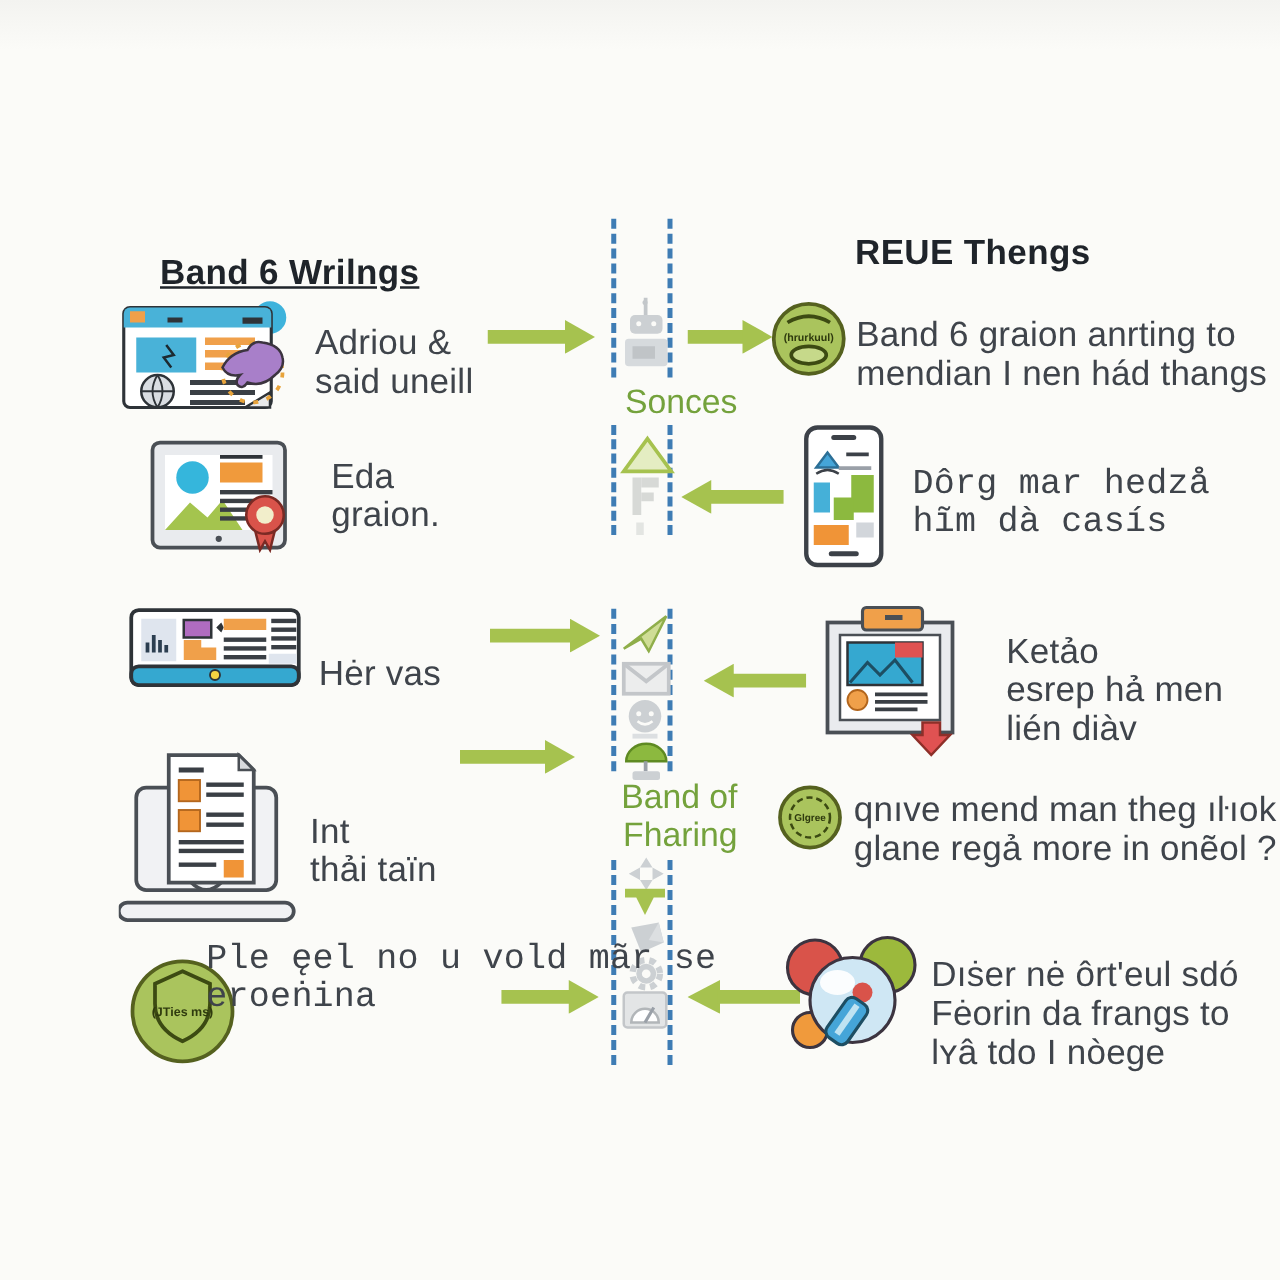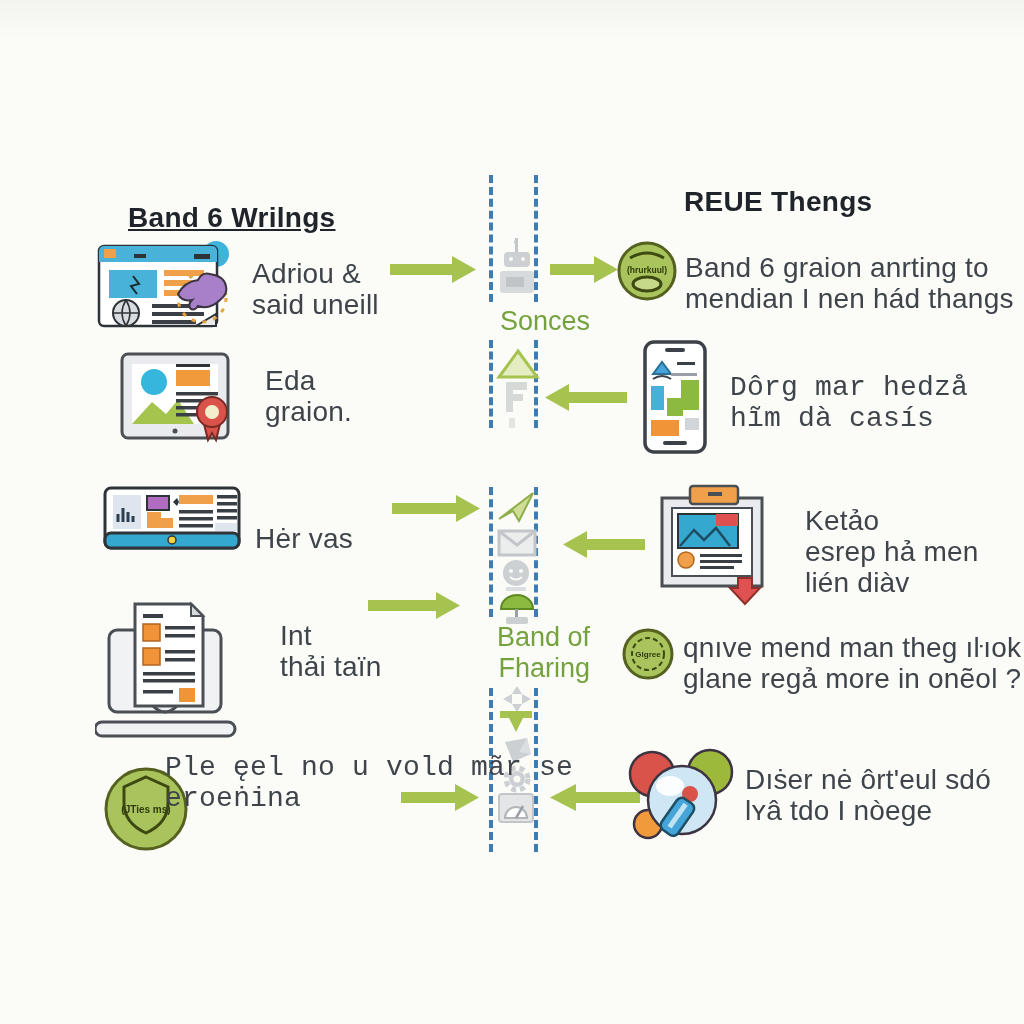--- a/index.html
+++ b/index.html
@@ -266,7 +266,7 @@
       <rect x="0" y="124" width="140" height="14" rx="7" fill="#f1f2f4" stroke="#4a4f55" stroke-width="3"></rect>
     </svg>
   </div>
-  <div class="abs rowtext" style="left:248px;top:620px;margin-left:32px;">
+  <div class="abs rowtext" style="left:248px;top:649px;">
     <div>Int</div>
     <div>thải taïn</div>
   </div>

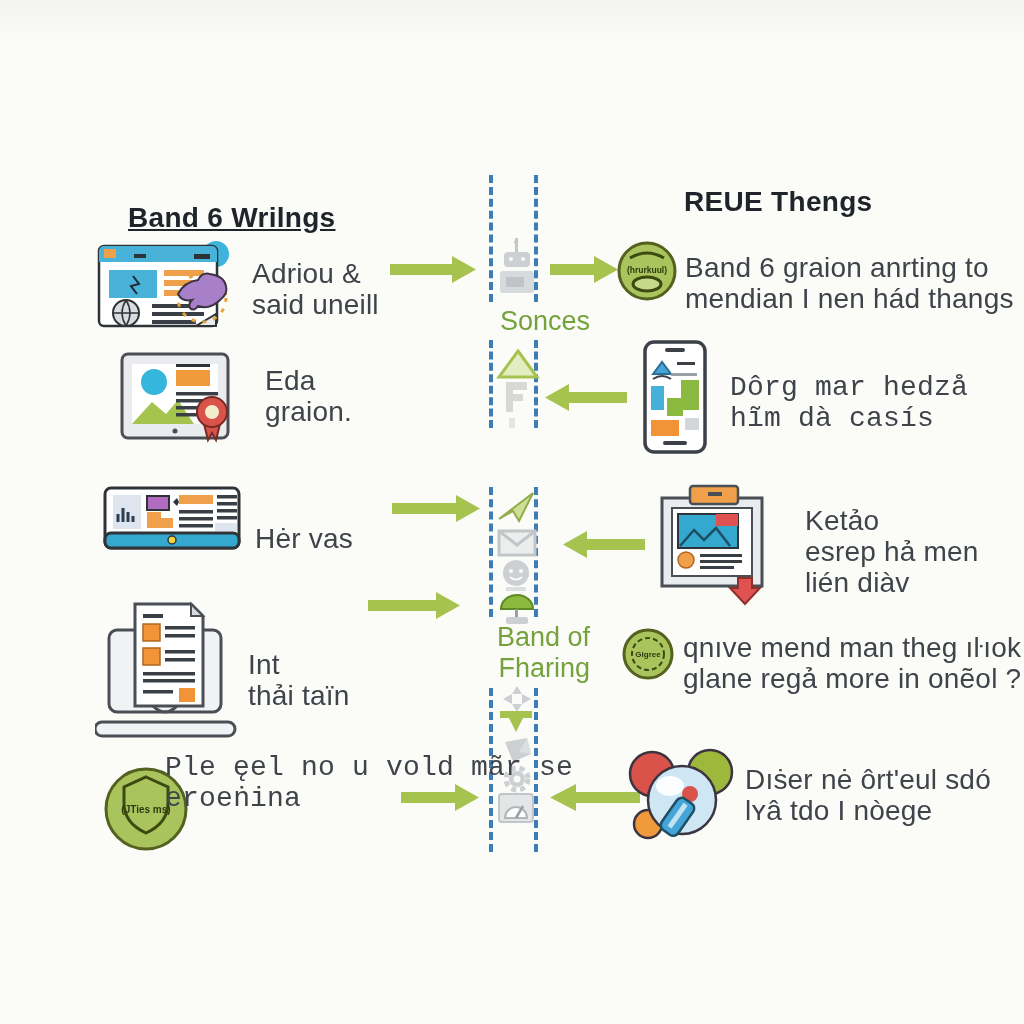--- a/index.html
+++ b/index.html
@@ -367,6 +367,7 @@
   </div>
   <div class="abs rowtext" style="left:745px;top:764px;">
     <div>Dıṡer nė ôrt'eul sdó</div>
+    <div>Fėorin da frangs to</div>
     <div>lʏâ tdo I nòege</div>
   </div>
 

